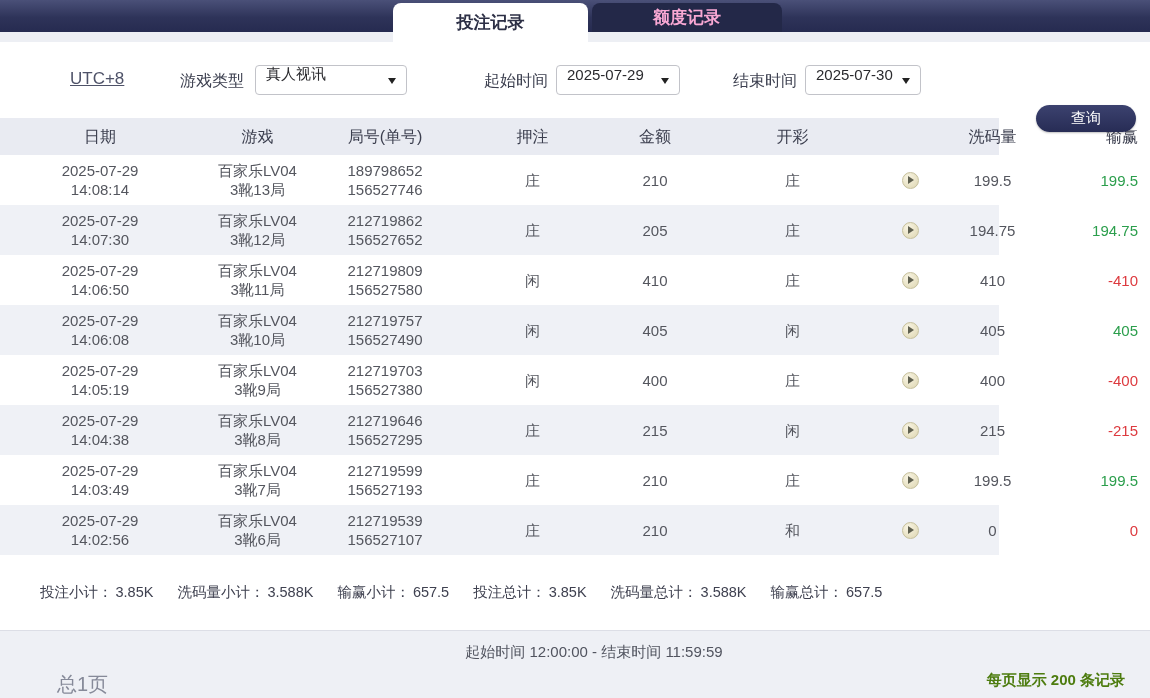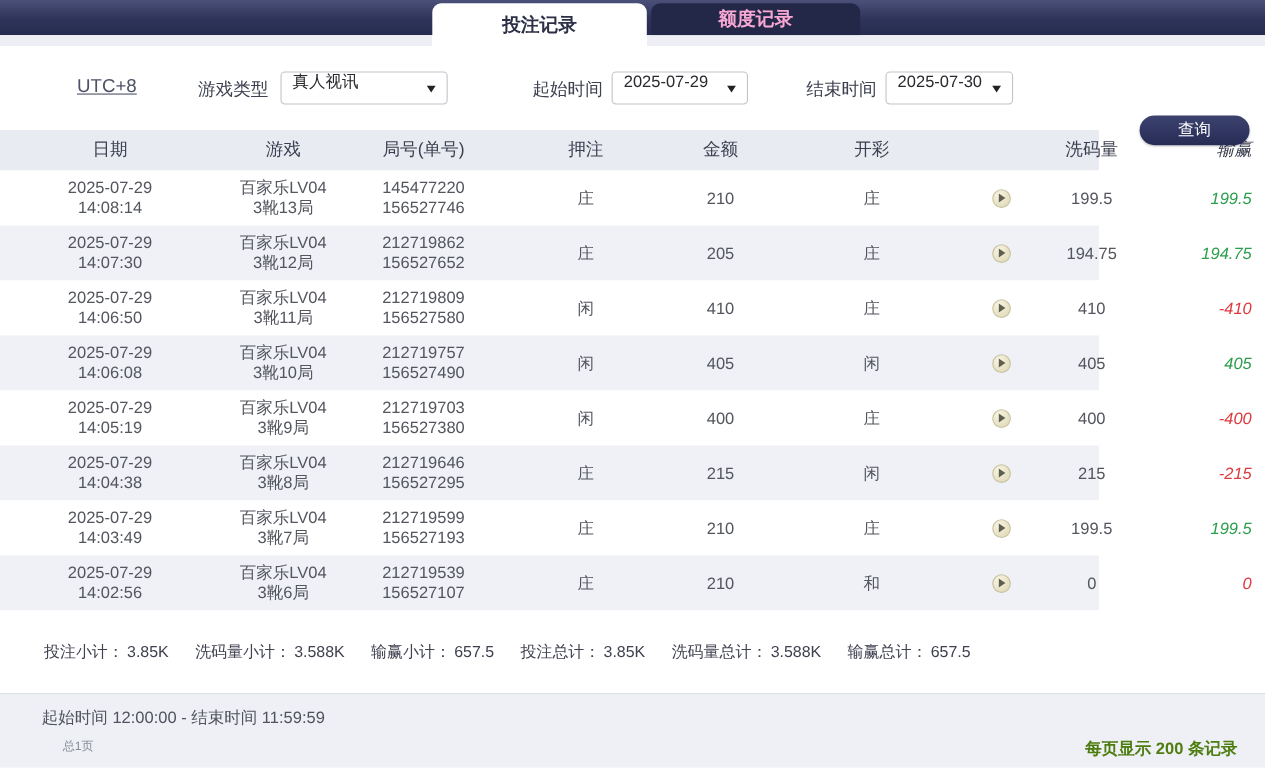--- a/index.html
+++ b/index.html
@@ -58,7 +58,7 @@
   .td,.th{display:flex;flex-direction:column;align-items:center;justify-content:center;
     text-align:center;line-height:19px;}
   .th{flex-direction:row;}
-  .th-right,.td-right{align-items:flex-end;padding-right:12px;justify-content:flex-end;font-style:italic;}
+  .th-right,.td-right{align-items:flex-end;padding-right:12px;justify-content:flex-end;}
   .row{height:50px;background:#fff;color:var(--text-main);}
   .row.alt{background:var(--row-alt);}
   .wl-green{color:var(--green);}

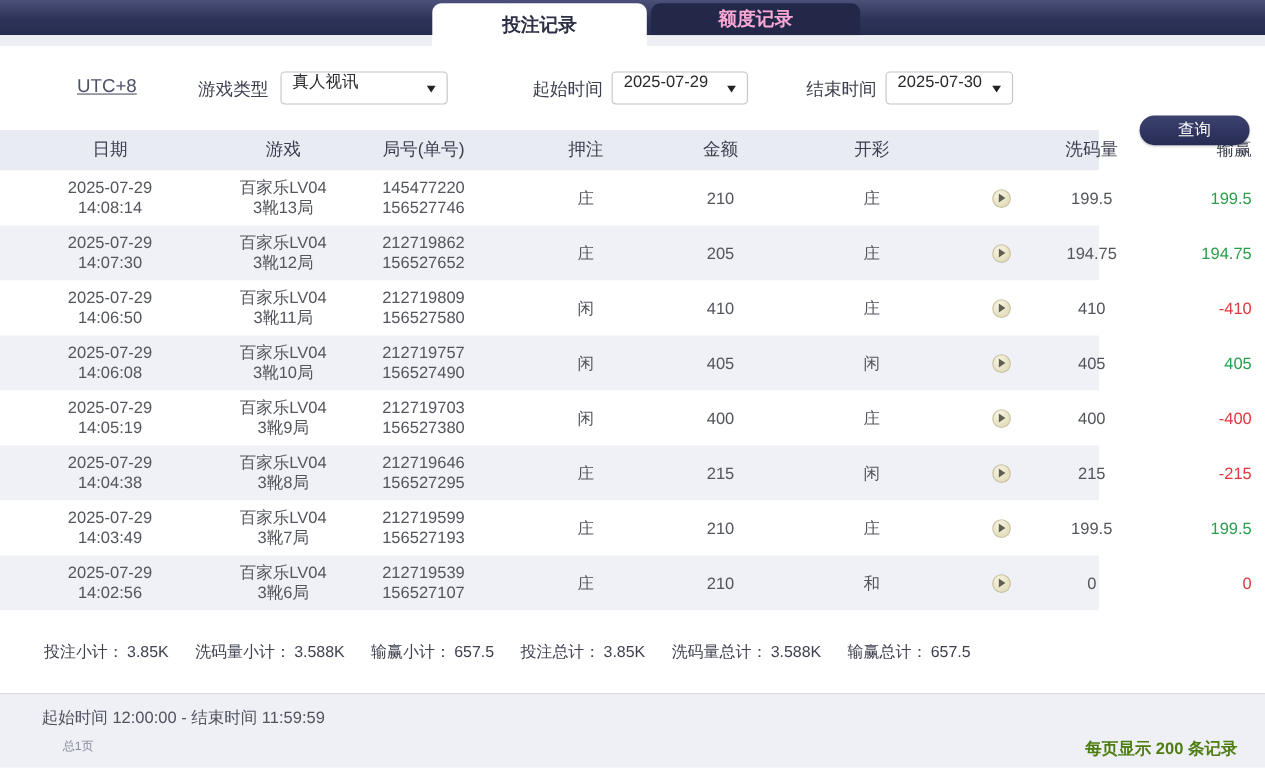--- a/index.html
+++ b/index.html
@@ -146,7 +146,7 @@
         <div>3靴13局</div>
     </div>
     <div class="td">
-      <div>145477220</div>
+      <div>189798652</div>
         <div>156527746</div>
     </div>
     <div class="td">

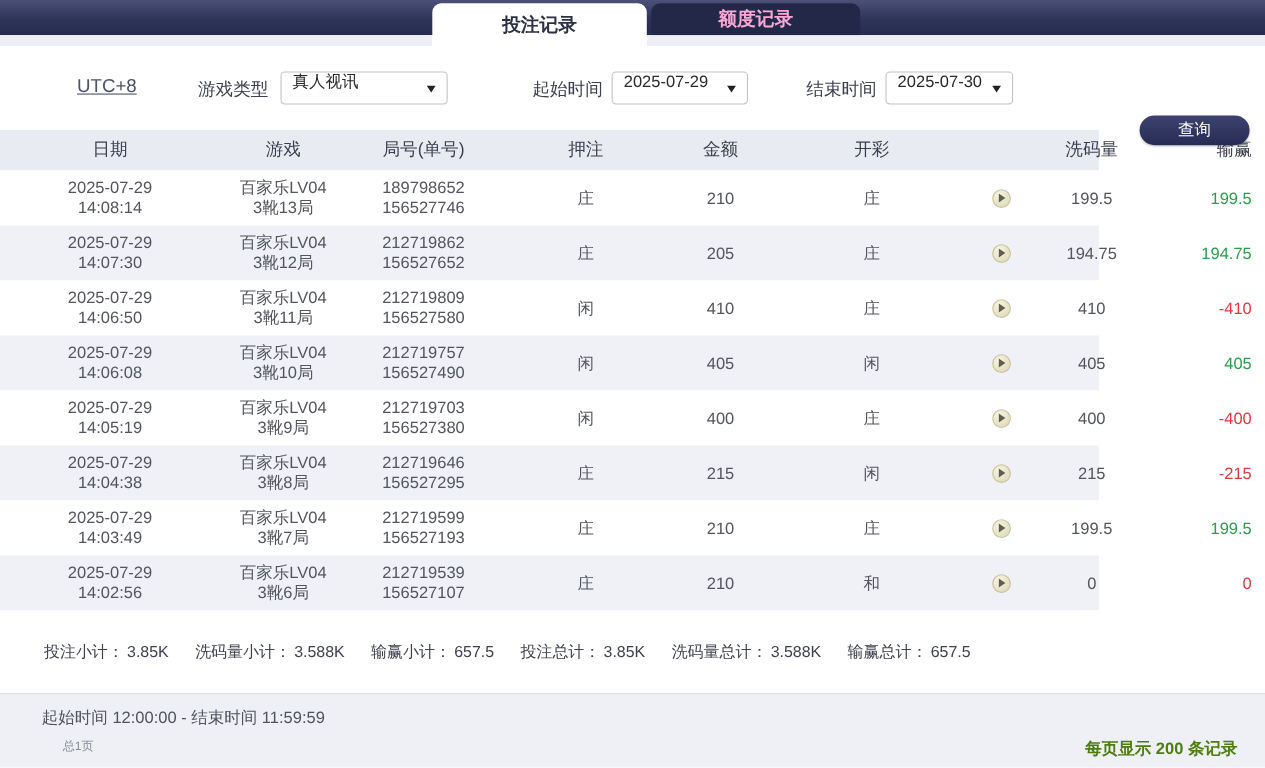--- a/index.html
+++ b/index.html
@@ -83,7 +83,7 @@
     height:68px;width:1150px;background:var(--foot-bg);
     border-top:1px solid #dcdee6;position:relative;
   }
-  .foot-center{position:absolute;top:12px;width:100%;text-align:left;
+  .foot-center{position:absolute;top:12px;width:100%;text-align:center;
     color:#51545f;font-size:15px;padding-left:38px;}
   .foot-left{position:absolute;left:57px;top:40px;color:#868a99;font-size:11px;}
   .foot-right{position:absolute;right:25px;top:40px;color:#4d7c0f;font-size:15px;font-weight:bold;}

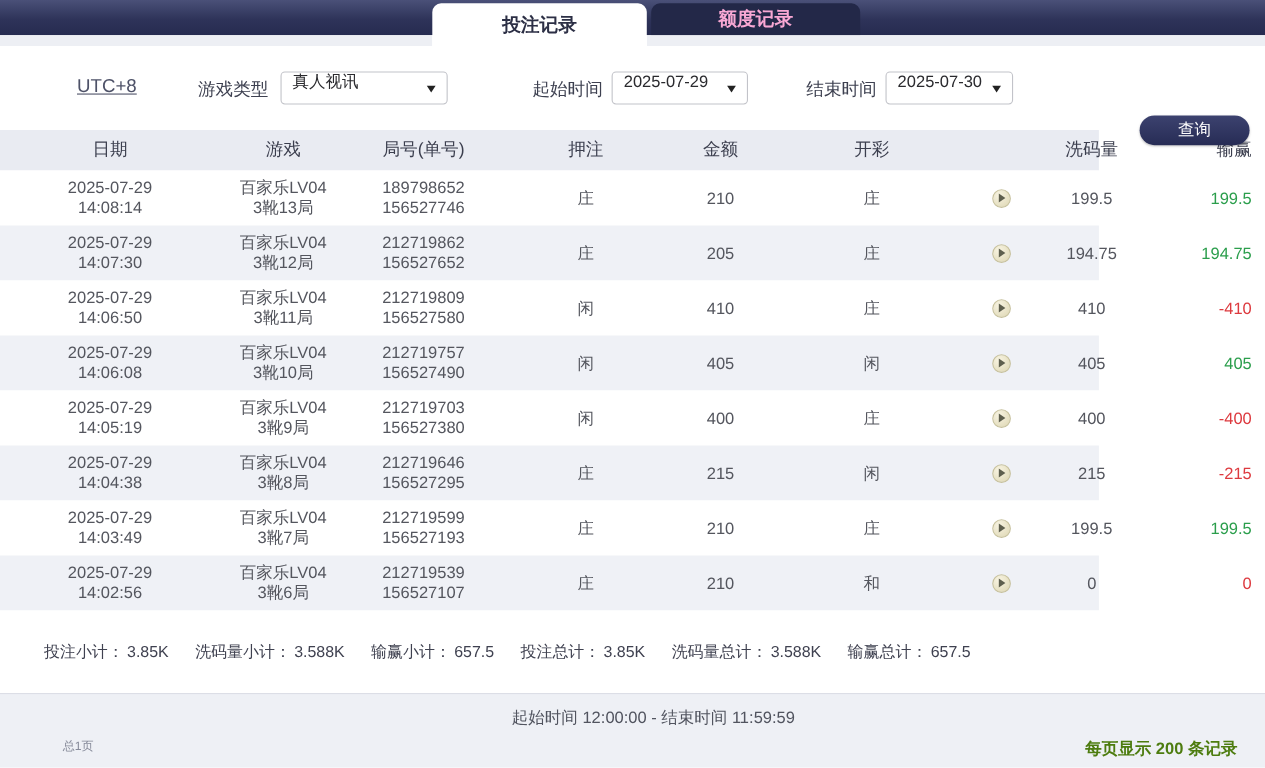--- a/index.html
+++ b/index.html
@@ -85,7 +85,7 @@
   }
   .foot-center{position:absolute;top:12px;width:100%;text-align:center;
     color:#51545f;font-size:15px;padding-left:38px;}
-  .foot-left{position:absolute;left:57px;top:40px;color:#868a99;font-size:11px;}
+  .foot-left{position:absolute;left:57px;top:40px;color:#868a99;font-size:20px;}
   .foot-right{position:absolute;right:25px;top:40px;color:#4d7c0f;font-size:15px;font-weight:bold;}
 </style>
 </head>

